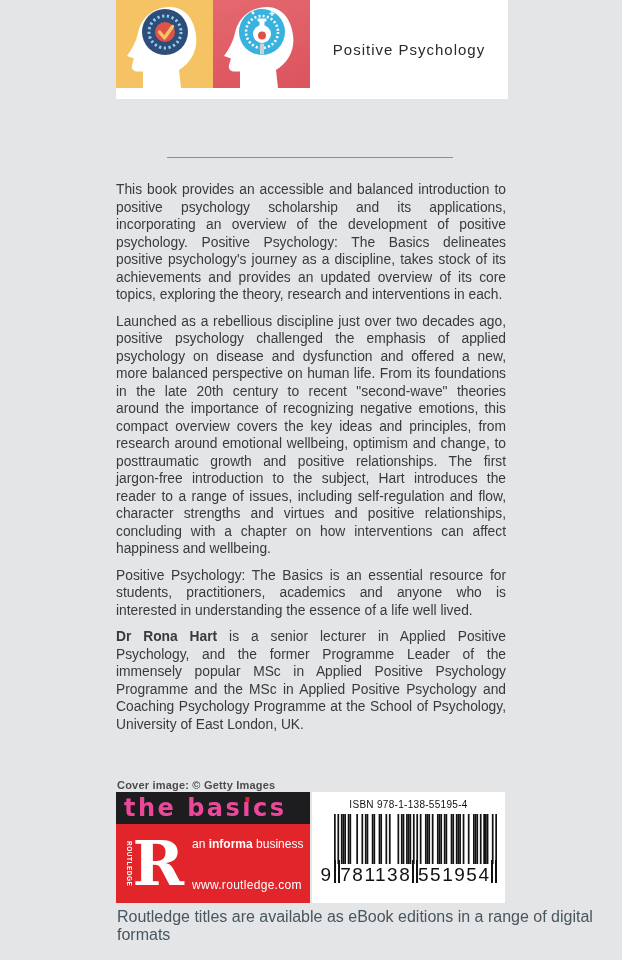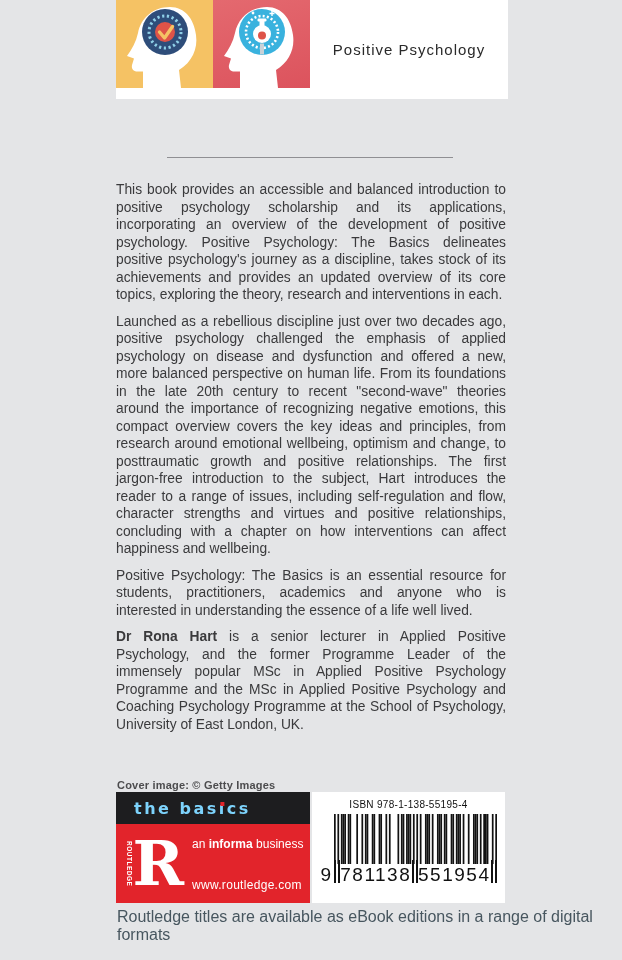--- a/index.html
+++ b/index.html
@@ -33,8 +33,8 @@
 
   
   .banner{position:absolute;left:116px;top:792px;width:194px;height:32px;background:#1d1d1f;
-          color:#7dd3fc;display:flex;align-items:center;box-sizing:border-box;padding-left:18px;
-          font-family:"DejaVu Sans",sans-serif;font-weight:bold;font-size:16px;letter-spacing:2.5px;}
+          color:#ec4899;display:flex;align-items:center;box-sizing:border-box;padding-left:8px;
+          font-family:"DejaVu Sans",sans-serif;font-weight:bold;font-size:24px;letter-spacing:2.5px;}
   .red-i{position:relative;display:inline-block;}
   .red-i::after{content:"";position:absolute;left:50%;transform:translateX(-58%);top:3px;
                 width:4.5px;height:4.5px;background:#e0242a;}

